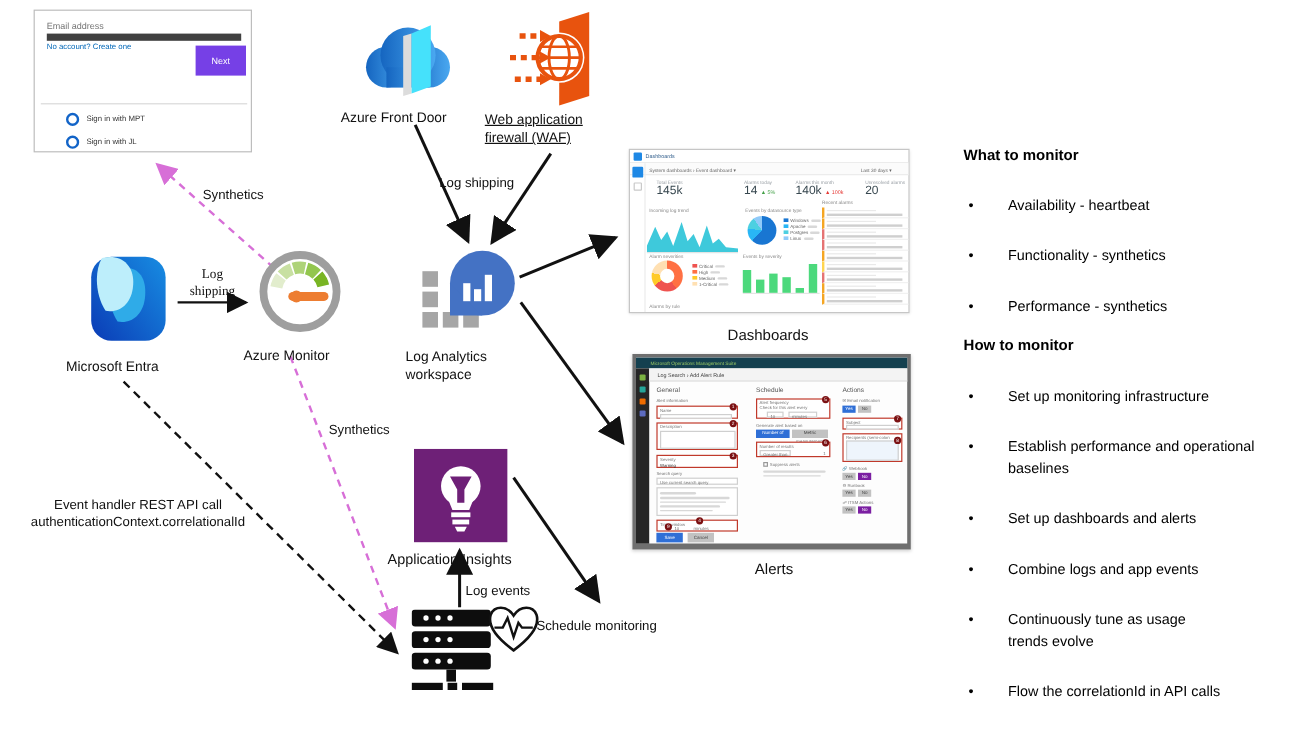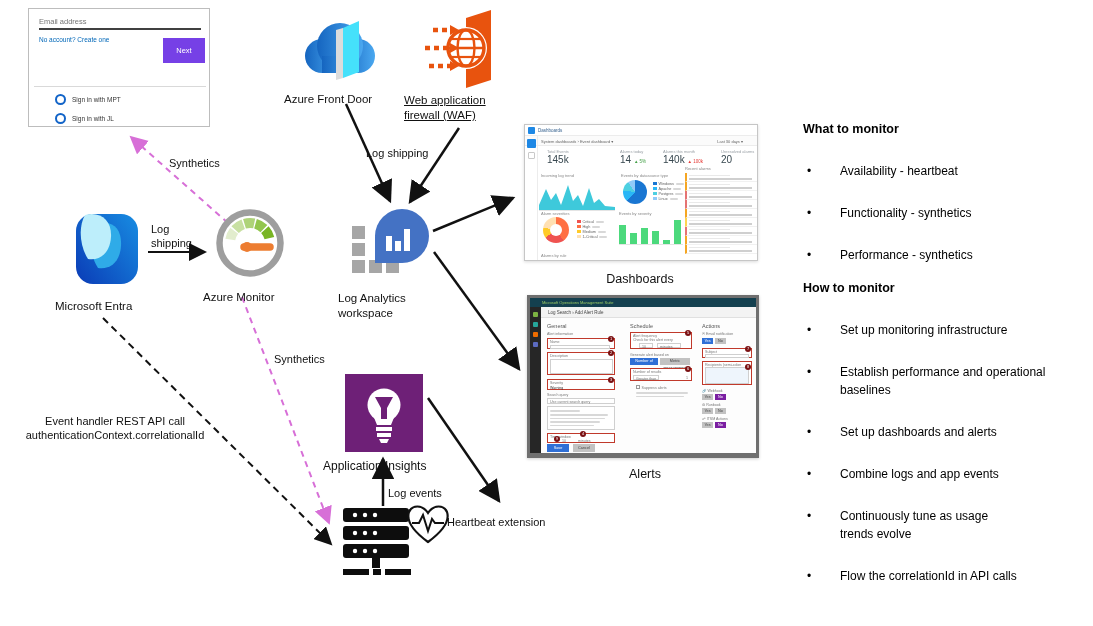--- a/index.html
+++ b/index.html
@@ -18,7 +18,7 @@
   .signin { left:28px; top:8px; width:182px; height:119px; background:#fff;
             border:1px solid #bdbdbd; }
   .signin .email { position:absolute; left:10px; top:6px; width:162px; border:none;
-            border-bottom:2px solid #404040; font-size:7.5px; color:#666;
+            border-bottom:6px solid #404040; font-size:7.5px; color:#666;
             font-family:"Liberation Sans",sans-serif; background:transparent; padding:2px 0; }
   .signin .email::placeholder { color:#767676; }
   .signin .create { position:absolute; left:10px; top:27px; font-size:6.5px; color:#0067b8; }

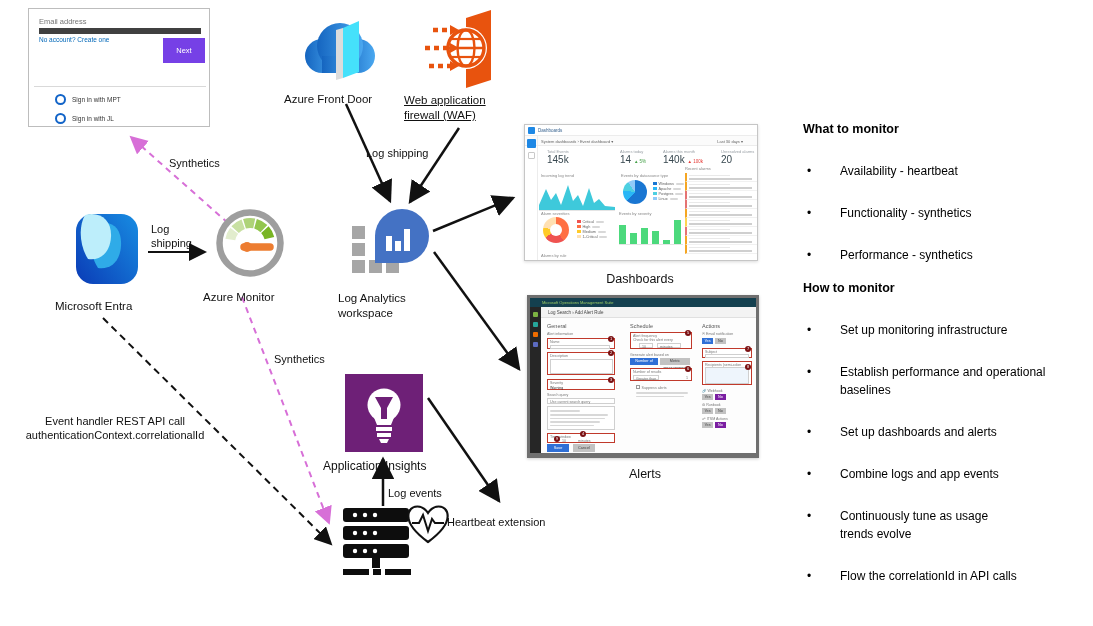--- a/index.html
+++ b/index.html
@@ -245,7 +245,7 @@
     <polyline points="9,23 16,23 20,15 25,31 29,19 32,23 41,23" fill="none" stroke="#111" stroke-width="2"></polyline>
   </svg>
 
-  <div class="abs elbl prel" style="left:151px; top:222px; width:52px; text-align:left;">Log
+  <div class="abs elbl prel" style="left:151px; top:222px; width:52px; text-align:center;font-family:Liberation Serif, serif;">Log
 shipping</div>
   <div class="abs elbl" style="left:366px; top:146px;">Log shipping</div>
   <div class="abs elbl" style="left:169px; top:156px;">Synthetics</div>

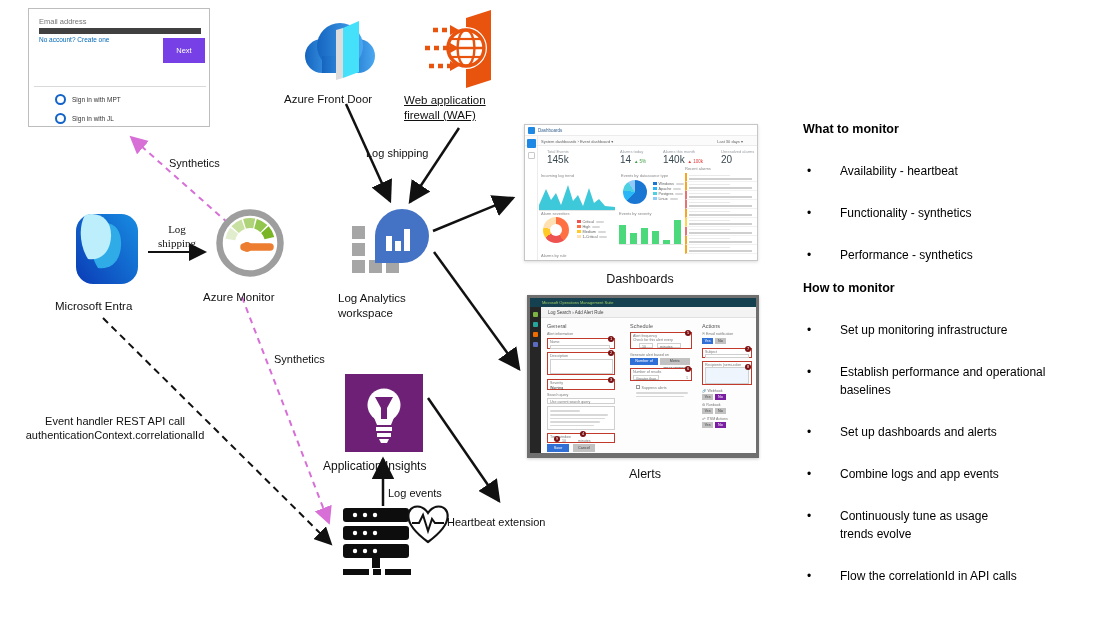--- a/index.html
+++ b/index.html
@@ -251,7 +251,7 @@
   <div class="abs elbl" style="left:169px; top:156px;">Synthetics</div>
   <div class="abs elbl" style="left:274px; top:352px;">Synthetics</div>
   <div class="abs elbl" style="left:388px; top:486px;">Log events</div>
-  <div class="abs elbl" style="left:447px; top:515px;">Heartbeat extension</div>
+  <div class="abs elbl" style="left:447px; top:515px;">Schedule monitoring</div>
   <div class="abs elbl prel" style="left:6px; top:414px; width:218px; text-align:center;">Event handler REST API call
 authenticationContext.correlationalId</div>
 

